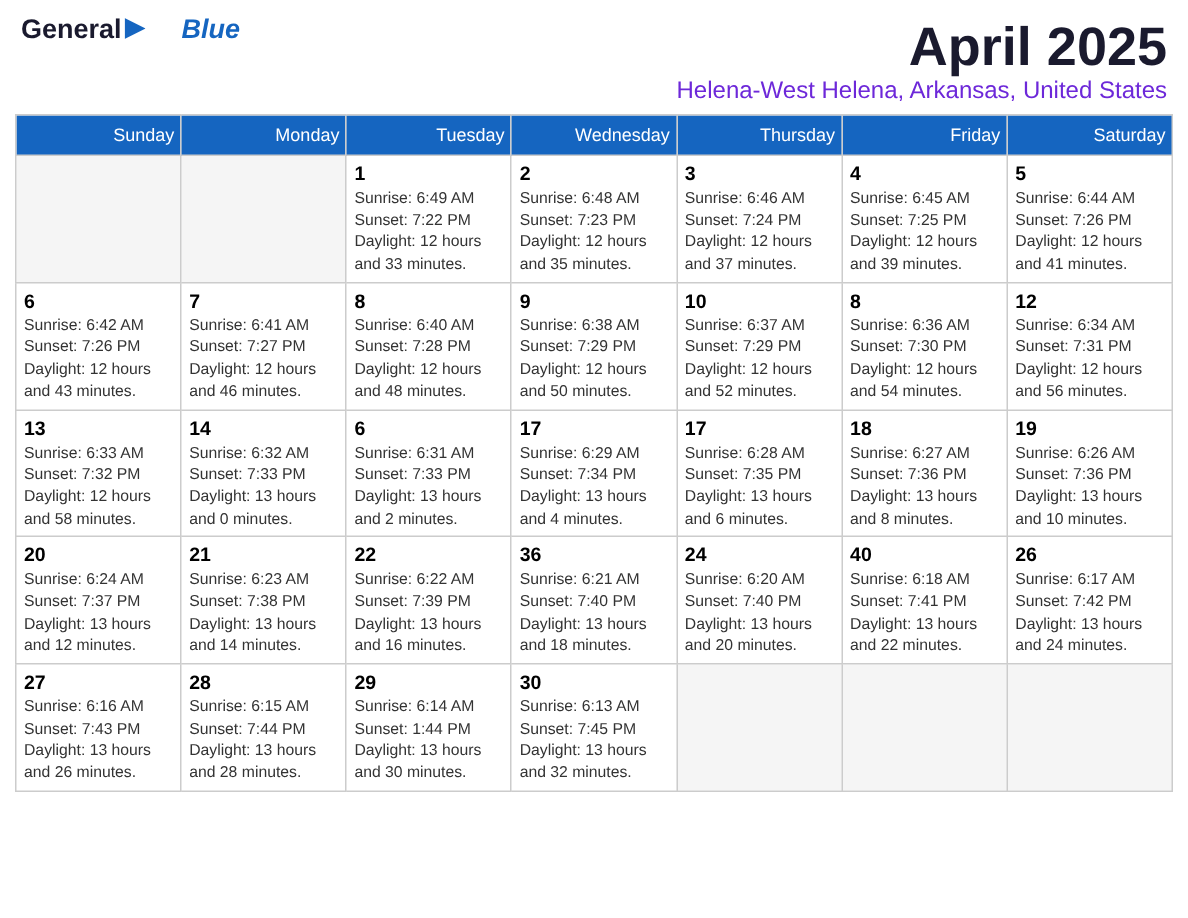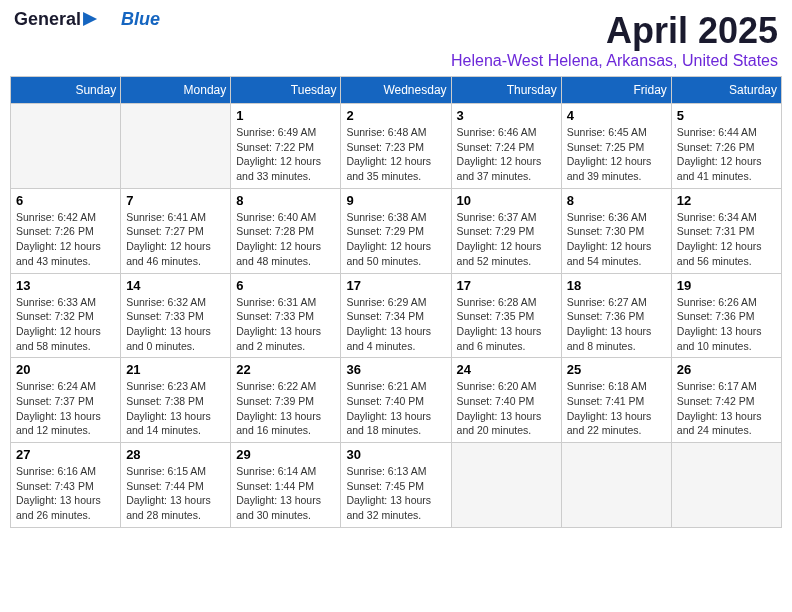--- a/index.html
+++ b/index.html
@@ -279,7 +279,7 @@
 Daylight: 13 hours and 20 minutes.</div>
         </td>
         <td>
-          <div class="day-number">25</div>
+          <div class="day-number">40</div>
           <div class="day-info">Sunrise: 6:18 AM
 Sunset: 7:41 PM
 Daylight: 13 hours and 22 minutes.</div>

